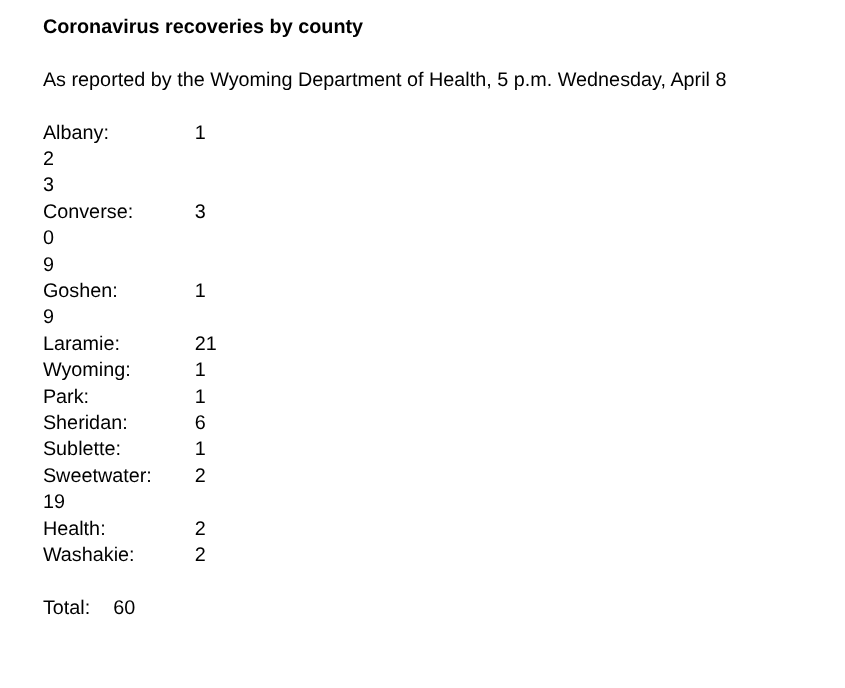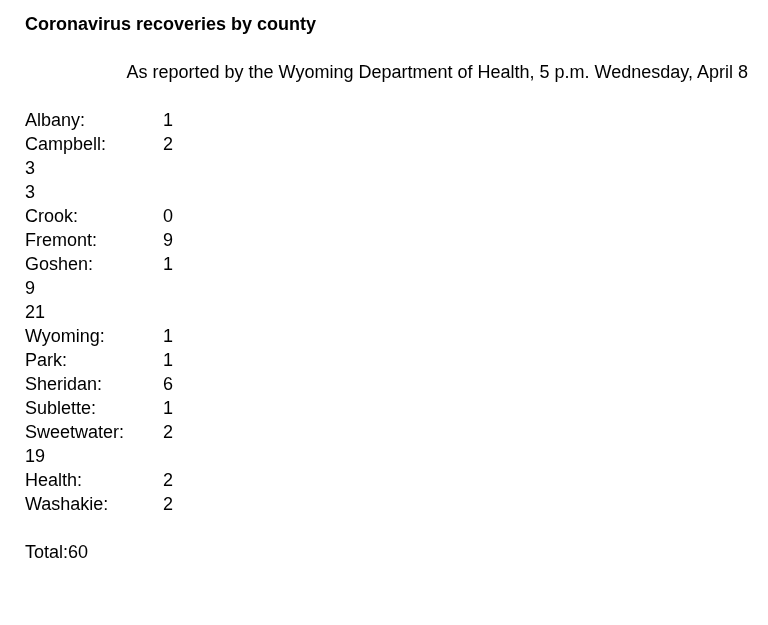--- a/index.html
+++ b/index.html
@@ -17,7 +17,7 @@
     -webkit-font-smoothing: antialiased;
   }
   .doc {
-    padding: 12px 20px 0 25px;
+    padding: 12px 20px 0 39px;
   }
   .title {
     font-size: 18px;

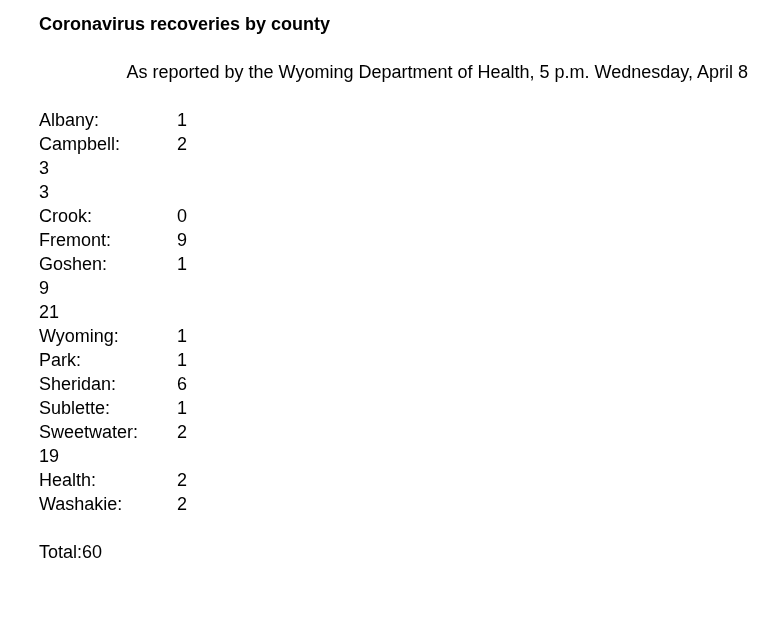--- a/index.html
+++ b/index.html
@@ -29,7 +29,6 @@
     font-weight: 400;
     margin-bottom: 24px;
     white-space: nowrap;
-    text-align: right;
   }
   .county-list .row {
     display: flex;

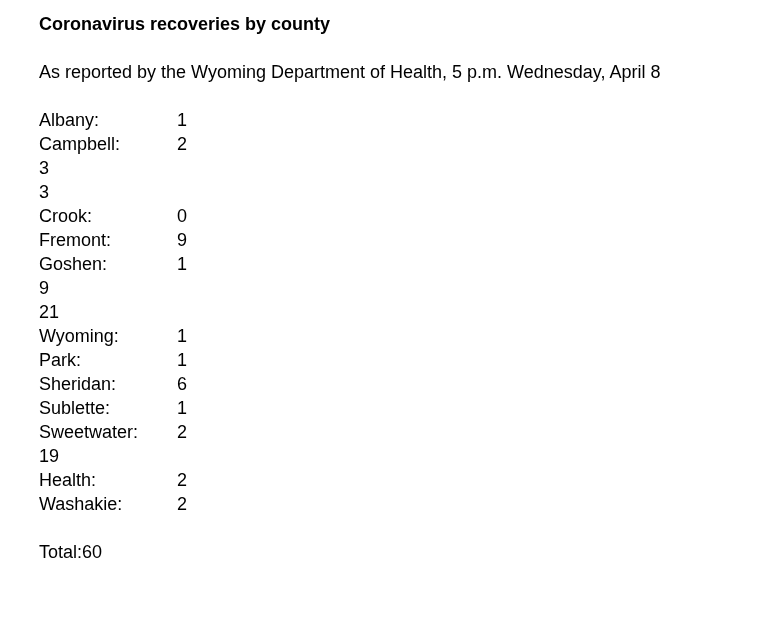--- a/index.html
+++ b/index.html
@@ -62,7 +62,6 @@
       <span class="value">1</span>
     </div>
     <div class="row">
-      <span class="label">Campbell:</span>
       <span class="value">2</span>
     </div>
     <div class="row">

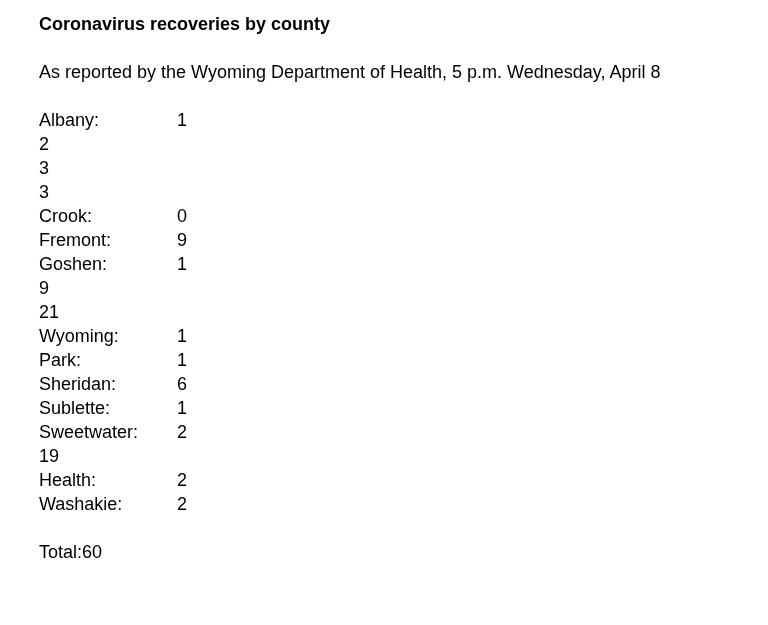--- a/index.html
+++ b/index.html
@@ -68,6 +68,7 @@
       <span class="value">3</span>
     </div>
     <div class="row">
+      <span class="label">Converse:</span>
       <span class="value">3</span>
     </div>
     <div class="row">

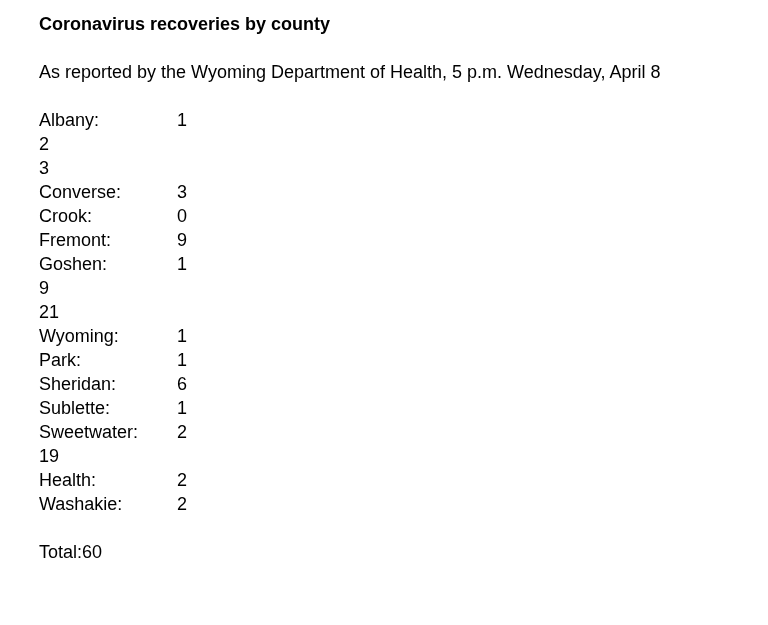--- a/index.html
+++ b/index.html
@@ -72,7 +72,6 @@
       <span class="value">3</span>
     </div>
     <div class="row">
-      <span class="label">Crook:</span>
       <span class="value">0</span>
     </div>
     <div class="row">

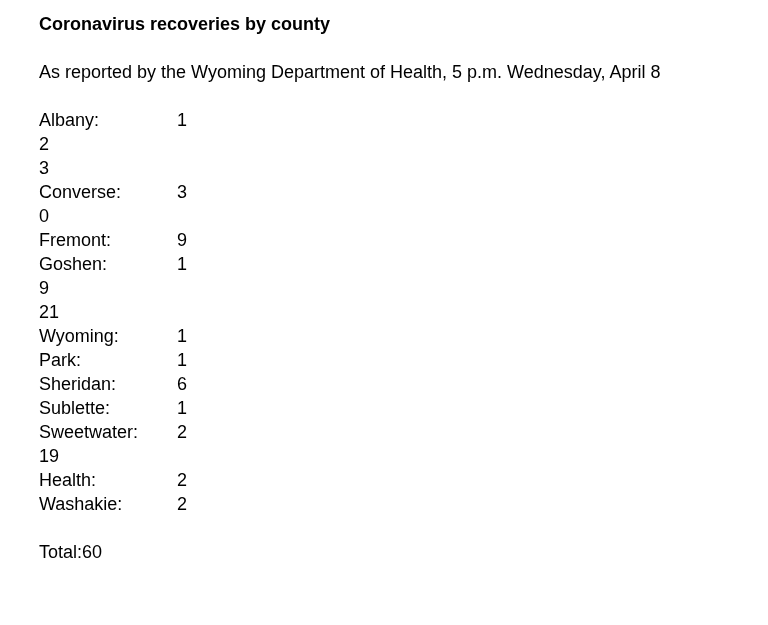--- a/index.html
+++ b/index.html
@@ -75,7 +75,6 @@
       <span class="value">0</span>
     </div>
     <div class="row">
-      <span class="label">Fremont:</span>
       <span class="value">9</span>
     </div>
     <div class="row">

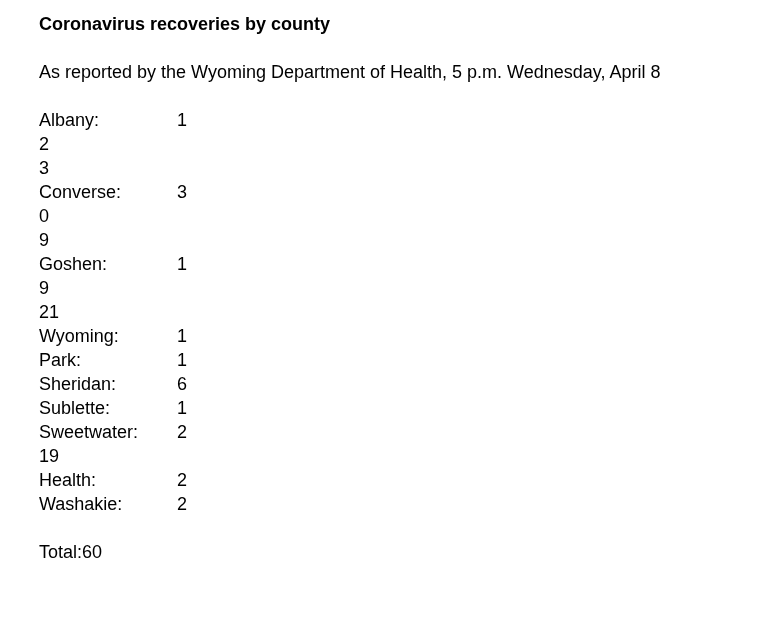--- a/index.html
+++ b/index.html
@@ -85,6 +85,7 @@
       <span class="value">9</span>
     </div>
     <div class="row">
+      <span class="label">Laramie:</span>
       <span class="value">21</span>
     </div>
     <div class="row">

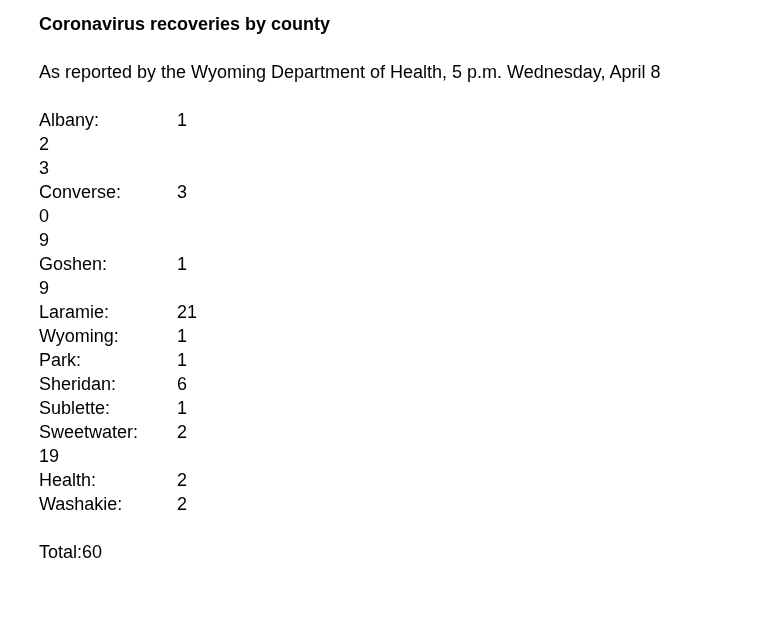--- a/index.html
+++ b/index.html
@@ -45,6 +45,7 @@
     display: flex;
     height: 24px;
     margin-top: 24px;
+    gap: 21px;
   }
 </style>
 </head>

